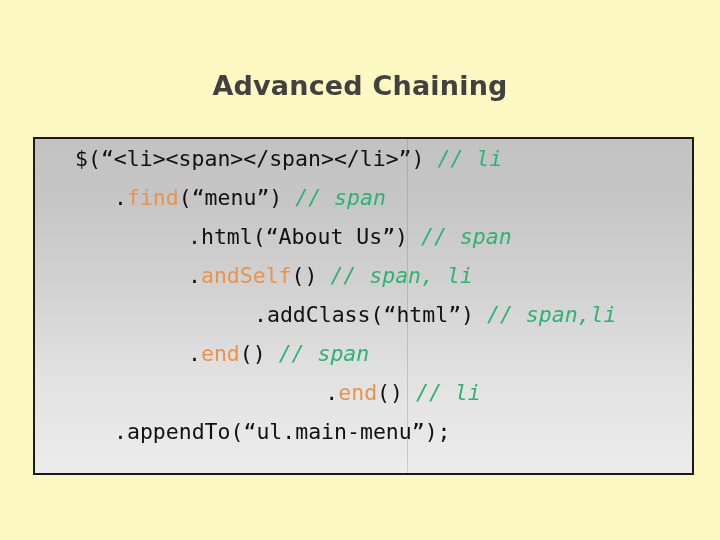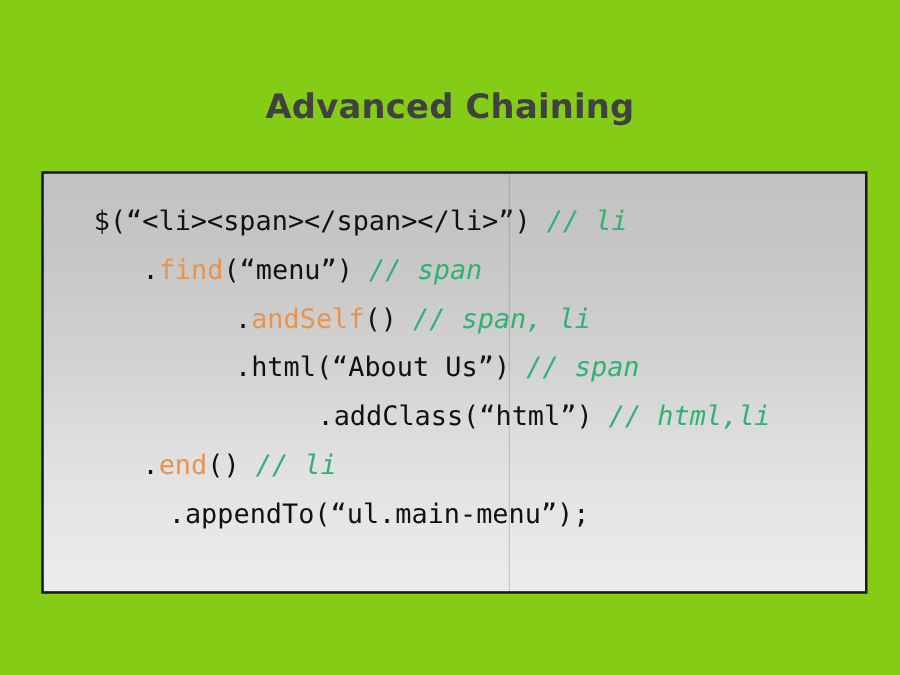--- a/index.html
+++ b/index.html
@@ -11,7 +11,7 @@
     position: relative;
     width: 720px;
     height: 540px;
-    background: #84cc16;
+    background: #fef9c3;
     overflow: hidden;
     font-family: "DejaVu Sans", sans-serif;
   }

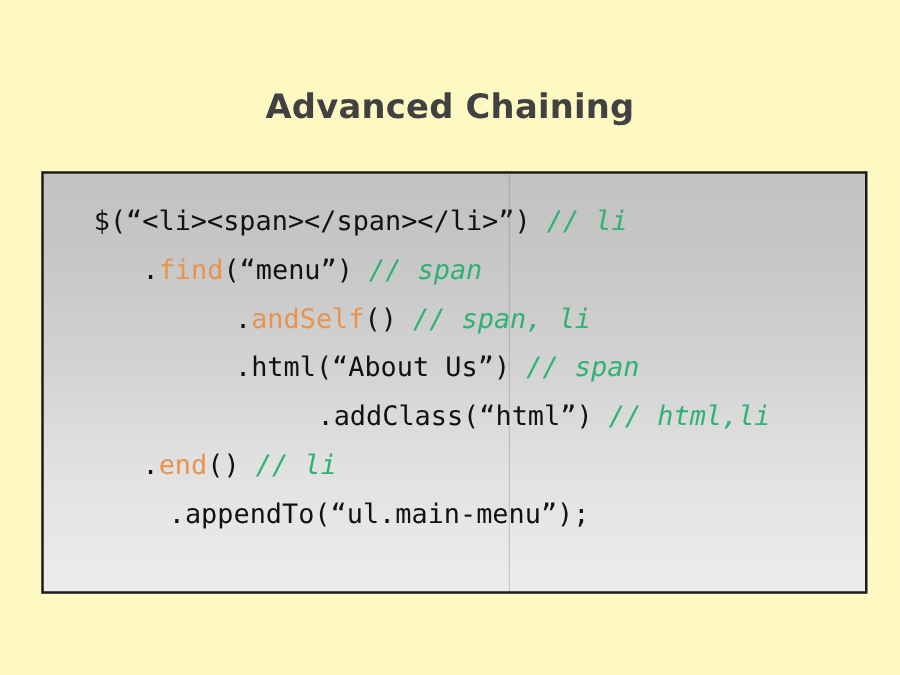--- a/index.html
+++ b/index.html
@@ -54,7 +54,6 @@
     left: 0;
     top: 0;
     width: 100%;
-    padding-top: 19px;
   }
   .code-line {
     height: 39px;

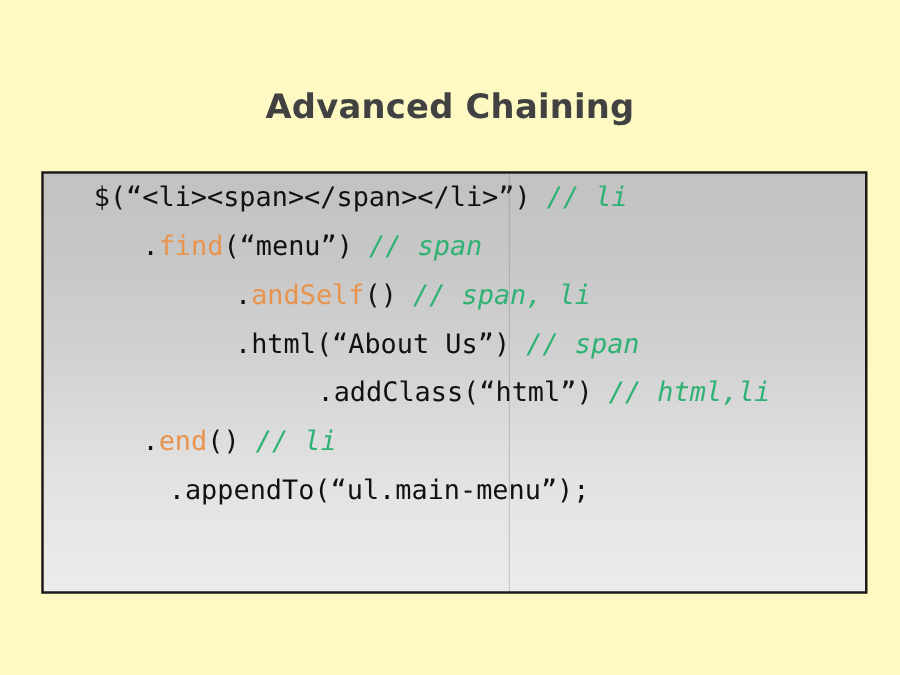--- a/index.html
+++ b/index.html
@@ -81,8 +81,8 @@
     <div id="code-lines">
         <div class="code-line" style="padding-left: 40px;"><span class="tok-plain">$(“&lt;li&gt;&lt;span&gt;&lt;/span&gt;&lt;/li&gt;”) </span><span class="tok-comment">// li</span></div>
         <div class="code-line" style="padding-left: 79px;"><span class="tok-plain">.</span><span class="tok-method">find</span><span class="tok-plain">(“menu”) </span><span class="tok-comment">// span</span></div>
+        <div class="code-line" style="padding-left: 153px;"><span class="tok-plain">.html(“About Us”) </span><span class="tok-comment">// span</span></div>
         <div class="code-line" style="padding-left: 153px;"><span class="tok-plain">.</span><span class="tok-method">andSelf</span><span class="tok-plain">() </span><span class="tok-comment">// span, li</span></div>
-        <div class="code-line" style="padding-left: 153px;"><span class="tok-plain">.html(“About Us”) </span><span class="tok-comment">// span</span></div>
         <div class="code-line" style="padding-left: 219px;"><span class="tok-plain">.addClass(“html”) </span><span class="tok-comment">// html,li</span></div>
         <div class="code-line" style="padding-left: 79px;"><span class="tok-plain">.</span><span class="tok-method">end</span><span class="tok-plain">() </span><span class="tok-comment">// li</span></div>
         <div class="code-line" style="padding-left: 79px; margin-left: 21px;"><span class="tok-plain">.appendTo(“ul.main-menu”);</span></div>

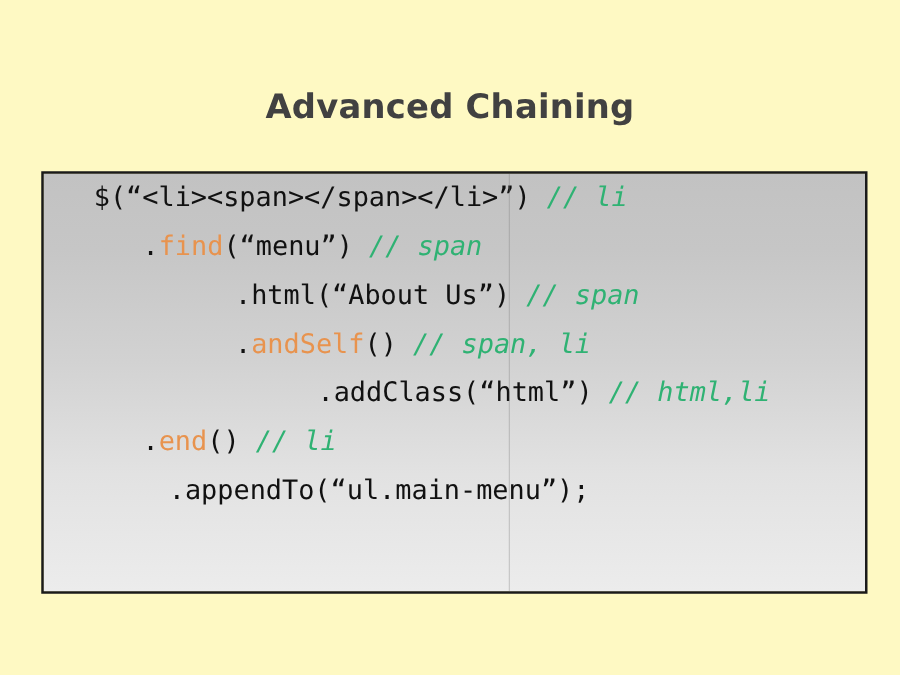--- a/index.html
+++ b/index.html
@@ -83,7 +83,7 @@
         <div class="code-line" style="padding-left: 79px;"><span class="tok-plain">.</span><span class="tok-method">find</span><span class="tok-plain">(“menu”) </span><span class="tok-comment">// span</span></div>
         <div class="code-line" style="padding-left: 153px;"><span class="tok-plain">.html(“About Us”) </span><span class="tok-comment">// span</span></div>
         <div class="code-line" style="padding-left: 153px;"><span class="tok-plain">.</span><span class="tok-method">andSelf</span><span class="tok-plain">() </span><span class="tok-comment">// span, li</span></div>
-        <div class="code-line" style="padding-left: 219px;"><span class="tok-plain">.addClass(“html”) </span><span class="tok-comment">// html,li</span></div>
+        <div class="code-line" style="padding-left: 219px;"><span class="tok-plain">.addClass(“html”) </span><span class="tok-comment">// span,li</span></div>
         <div class="code-line" style="padding-left: 79px;"><span class="tok-plain">.</span><span class="tok-method">end</span><span class="tok-plain">() </span><span class="tok-comment">// li</span></div>
         <div class="code-line" style="padding-left: 79px; margin-left: 21px;"><span class="tok-plain">.appendTo(“ul.main-menu”);</span></div>
       </div>

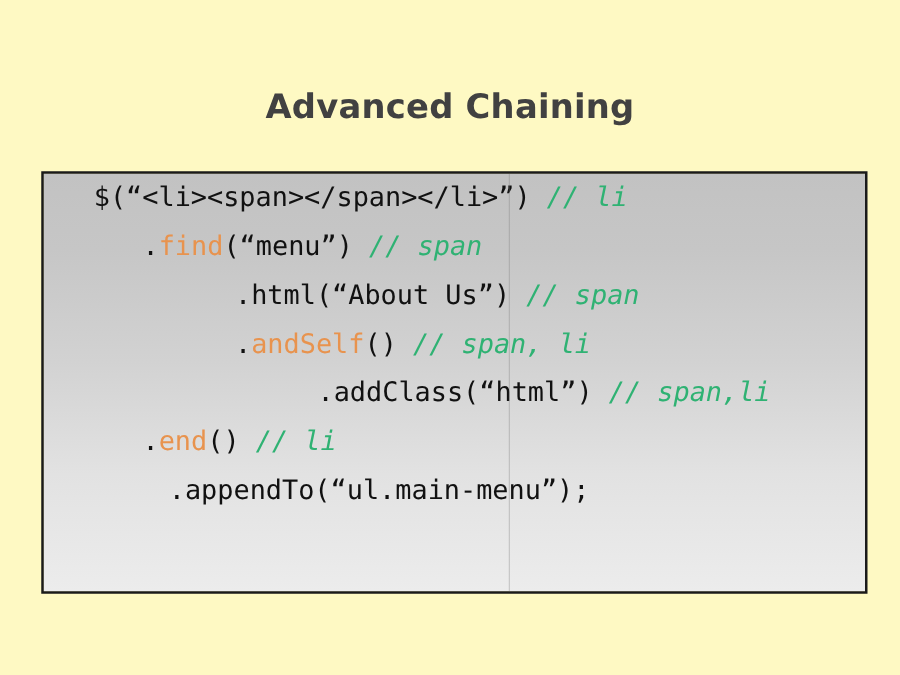--- a/index.html
+++ b/index.html
@@ -84,6 +84,7 @@
         <div class="code-line" style="padding-left: 153px;"><span class="tok-plain">.html(“About Us”) </span><span class="tok-comment">// span</span></div>
         <div class="code-line" style="padding-left: 153px;"><span class="tok-plain">.</span><span class="tok-method">andSelf</span><span class="tok-plain">() </span><span class="tok-comment">// span, li</span></div>
         <div class="code-line" style="padding-left: 219px;"><span class="tok-plain">.addClass(“html”) </span><span class="tok-comment">// span,li</span></div>
+        <div class="code-line" style="padding-left: 153px;"><span class="tok-plain">.</span><span class="tok-method">end</span><span class="tok-plain">() </span><span class="tok-comment">// span</span></div>
         <div class="code-line" style="padding-left: 79px;"><span class="tok-plain">.</span><span class="tok-method">end</span><span class="tok-plain">() </span><span class="tok-comment">// li</span></div>
         <div class="code-line" style="padding-left: 79px; margin-left: 21px;"><span class="tok-plain">.appendTo(“ul.main-menu”);</span></div>
       </div>

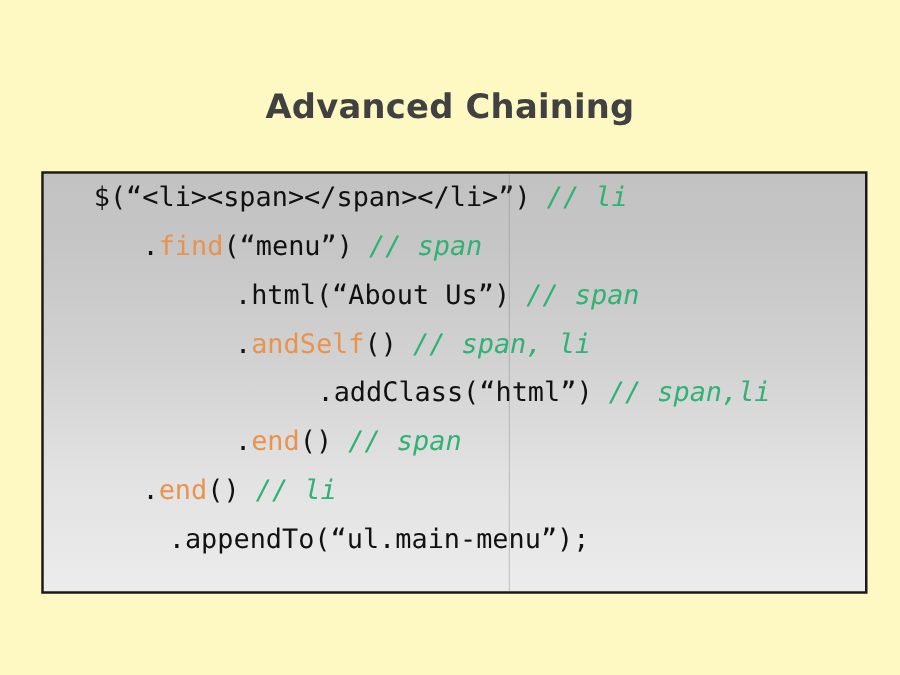--- a/index.html
+++ b/index.html
@@ -85,7 +85,7 @@
         <div class="code-line" style="padding-left: 153px;"><span class="tok-plain">.</span><span class="tok-method">andSelf</span><span class="tok-plain">() </span><span class="tok-comment">// span, li</span></div>
         <div class="code-line" style="padding-left: 219px;"><span class="tok-plain">.addClass(“html”) </span><span class="tok-comment">// span,li</span></div>
         <div class="code-line" style="padding-left: 153px;"><span class="tok-plain">.</span><span class="tok-method">end</span><span class="tok-plain">() </span><span class="tok-comment">// span</span></div>
-        <div class="code-line" style="padding-left: 79px;"><span class="tok-plain">.</span><span class="tok-method">end</span><span class="tok-plain">() </span><span class="tok-comment">// li</span></div>
+        <div class="code-line" style="padding-left: 79px; text-align: center;"><span class="tok-plain">.</span><span class="tok-method">end</span><span class="tok-plain">() </span><span class="tok-comment">// li</span></div>
         <div class="code-line" style="padding-left: 79px; margin-left: 21px;"><span class="tok-plain">.appendTo(“ul.main-menu”);</span></div>
       </div>
     <div id="code-seam"></div>

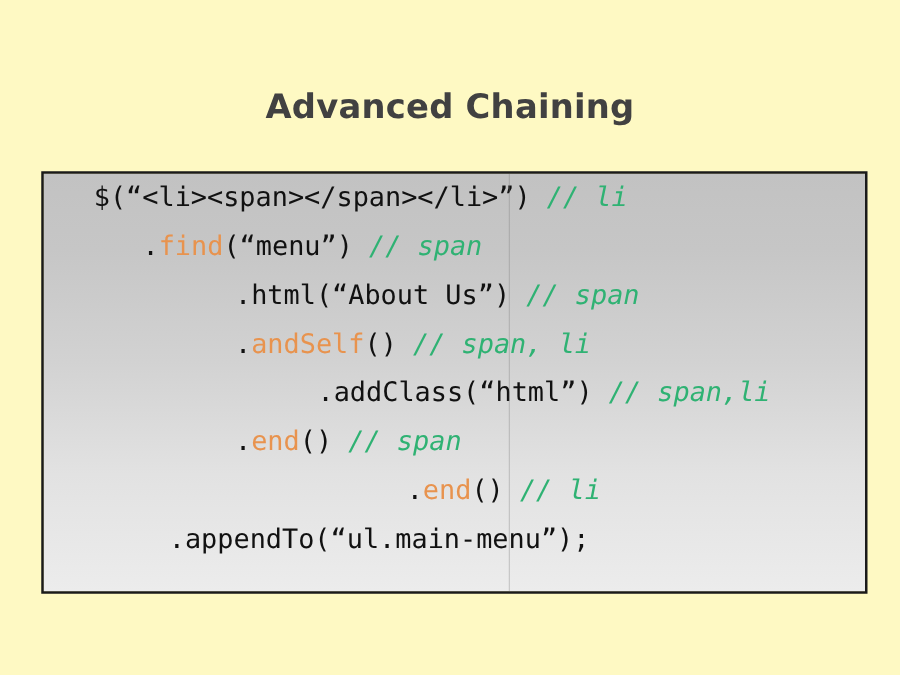--- a/index.html
+++ b/index.html
@@ -86,7 +86,7 @@
         <div class="code-line" style="padding-left: 219px;"><span class="tok-plain">.addClass(“html”) </span><span class="tok-comment">// span,li</span></div>
         <div class="code-line" style="padding-left: 153px;"><span class="tok-plain">.</span><span class="tok-method">end</span><span class="tok-plain">() </span><span class="tok-comment">// span</span></div>
         <div class="code-line" style="padding-left: 79px; text-align: center;"><span class="tok-plain">.</span><span class="tok-method">end</span><span class="tok-plain">() </span><span class="tok-comment">// li</span></div>
-        <div class="code-line" style="padding-left: 79px; margin-left: 21px;"><span class="tok-plain">.appendTo(“ul.main-menu”);</span></div>
+        <div class="code-line" style="padding-left: 79px;"><span class="tok-plain">.appendTo(“ul.main-menu”);</span></div>
       </div>
     <div id="code-seam"></div>
   </div>

